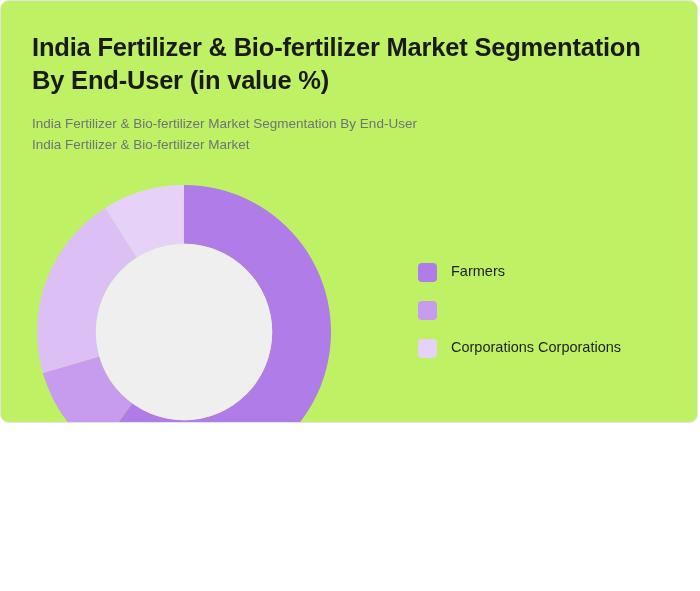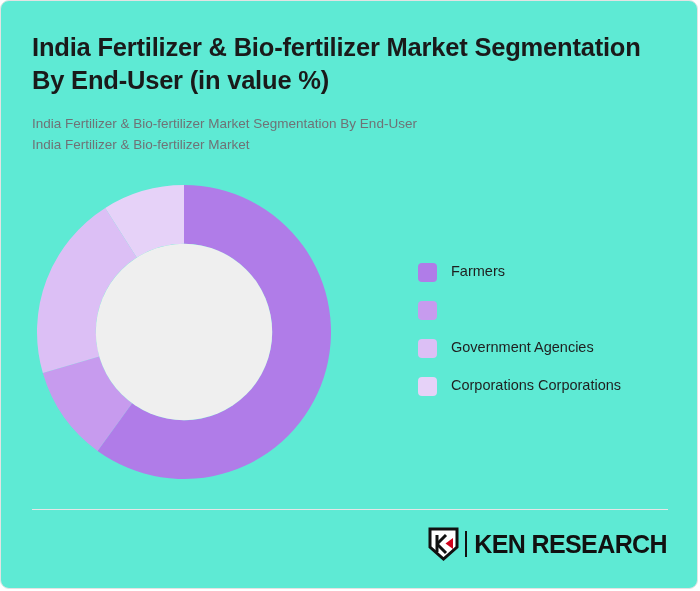--- a/index.html
+++ b/index.html
@@ -16,9 +16,9 @@
   .card {
     position: relative;
     width: 698px;
-    height: 589px;
+    height: 423px;
     box-sizing: border-box;
-    background: #5eead4;
+    background: #bef264;
     border: 1px solid #e3e3e3;
     border-radius: 9px;
     overflow: hidden;

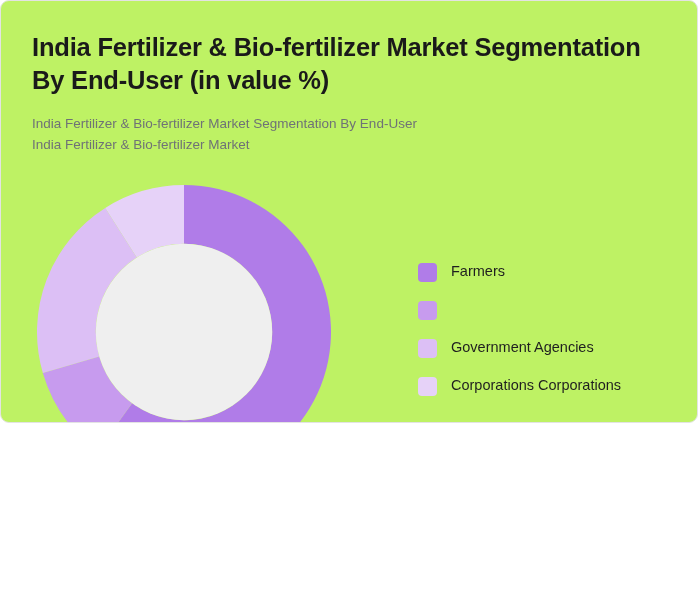--- a/index.html
+++ b/index.html
@@ -164,10 +164,6 @@
         <span class="legend-swatch" style="background: rgb(199, 155, 238);"></span>
       </div>
       <div class="legend-item">
-        <span class="legend-swatch" style="background: rgb(220, 191, 245);"></span>
-        <span class="legend-label">Government Agencies</span>
-      </div>
-      <div class="legend-item">
         <span class="legend-swatch" style="background: rgb(230, 210, 248);"></span>
         <span class="legend-label">Corporations Corporations</span>
       </div>

